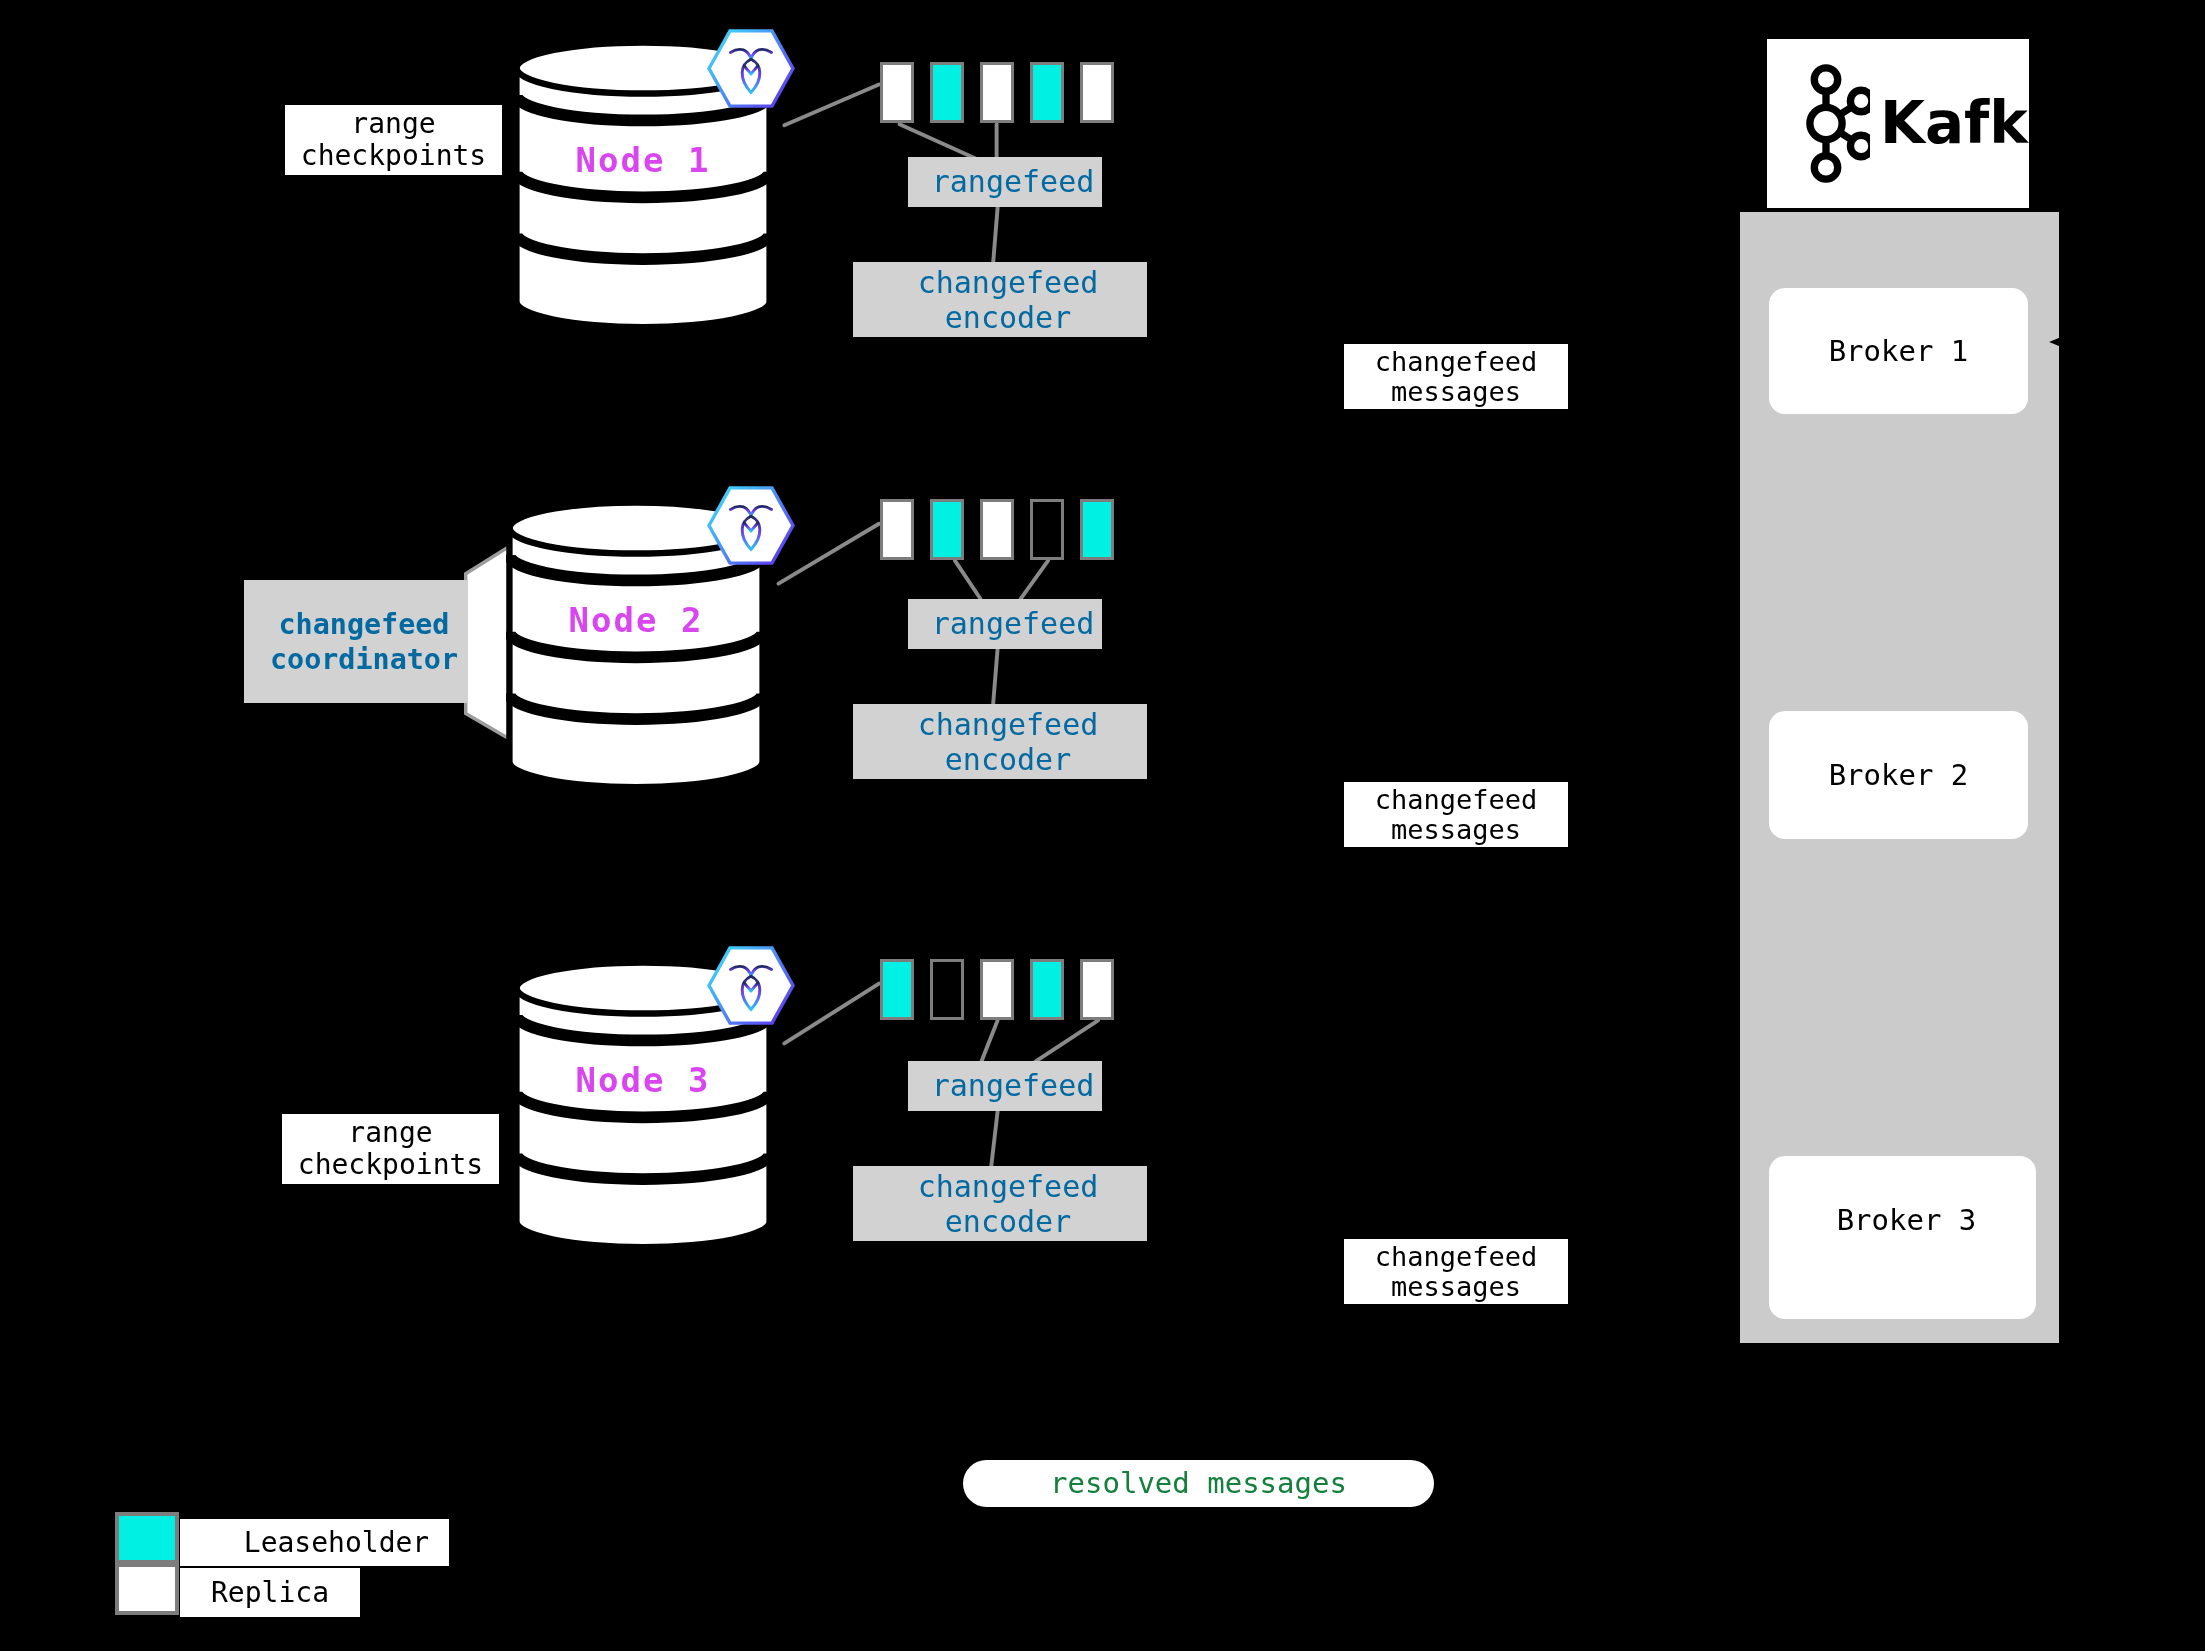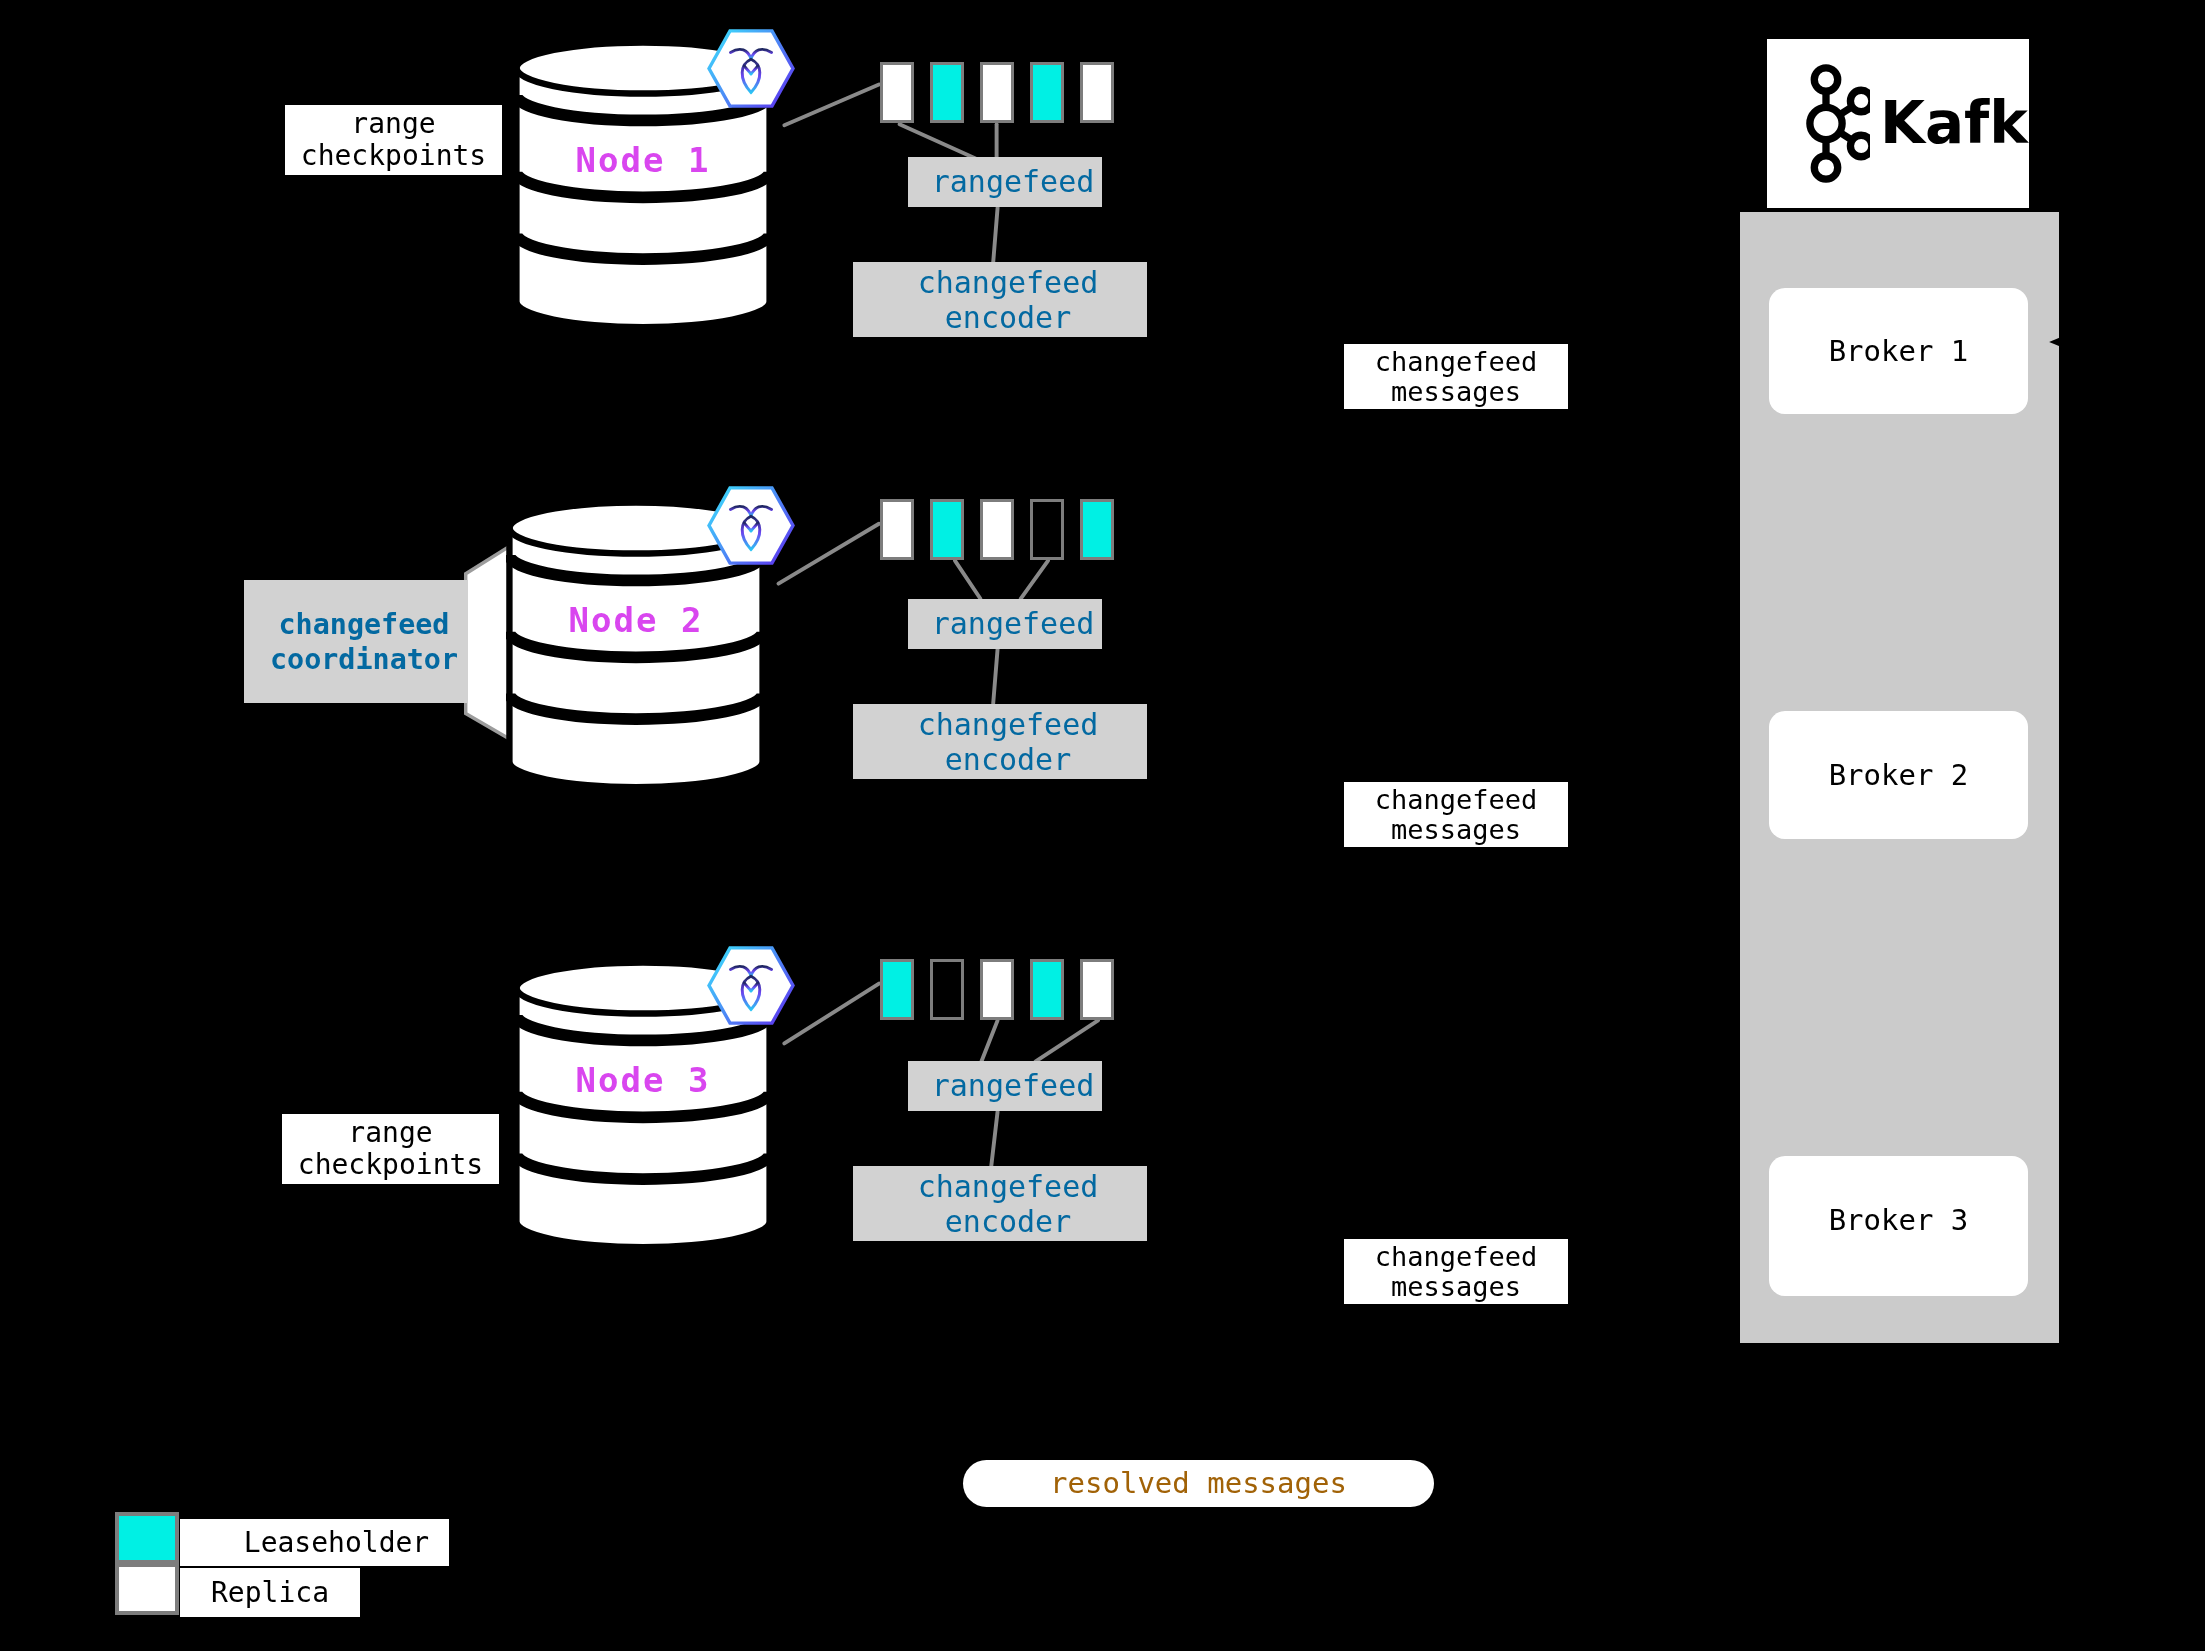--- a/index.html
+++ b/index.html
@@ -227,7 +227,7 @@
 
   <div class="abs broker" style="left:1769px;top:288px;height:126px;line-height:126px;">Broker 1</div>
   <div class="abs broker" style="left:1769px;top:711px;height:128px;line-height:128px;">Broker 2</div>
-  <div class="abs broker" style="left:1769px;top:1156px;height:140px;line-height:128px;">Broker 3</div>
+  <div class="abs broker" style="left:1769px;top:1156px;height:163px;line-height:128px;padding-left:8px;">Broker 3</div>
 
   <div class="abs pill" style="left:963px;top:1460px;">resolved messages</div>
 

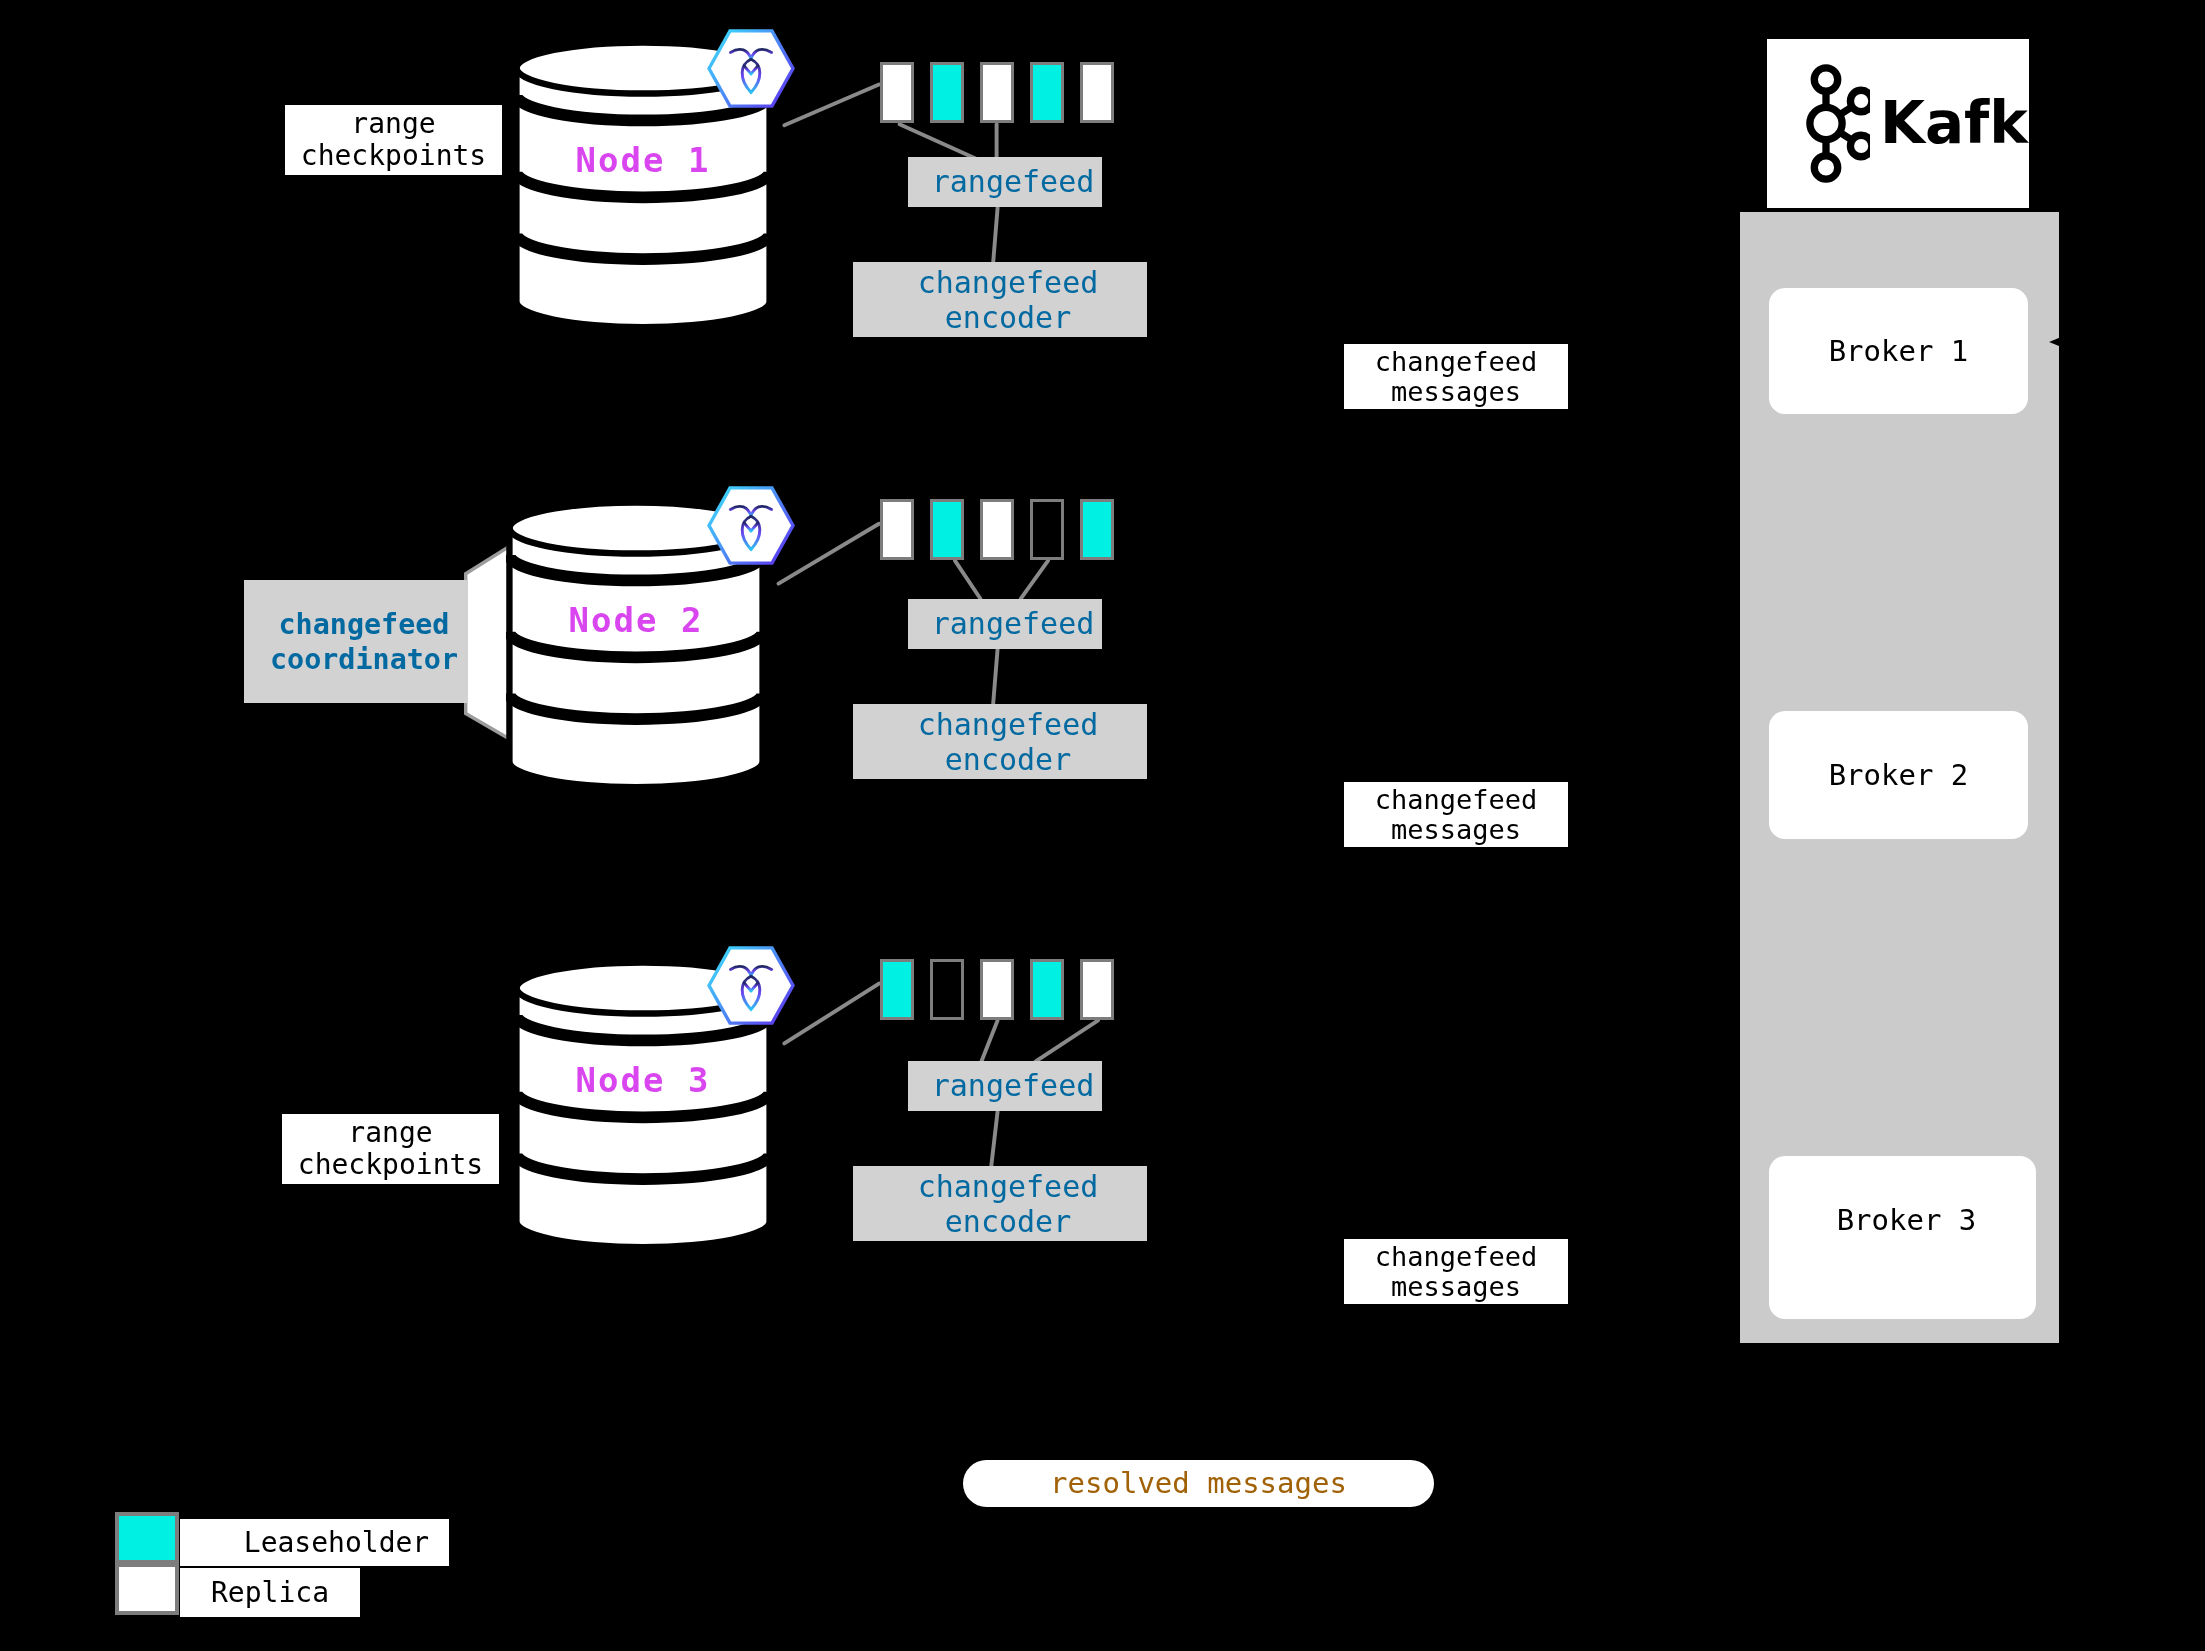--- a/index.html
+++ b/index.html
@@ -26,7 +26,7 @@
   .band{background:#cbcbcb;}
   .broker{background:#ffffff;border-radius:16px;color:#000;text-align:center;font-size:29px;width:259px;}
   .pill{background:#ffffff;border-radius:23.5px;width:471px;height:47px;text-align:center;
-        font-size:29px;line-height:47px;color:#a16207;}
+        font-size:29px;line-height:47px;color:#15803d;}
   .legend-swatch{width:64px;height:52px;box-sizing:border-box;border:4.4px solid #7d7d7d;}
   .legend-label{background:#fff;color:#000;font-size:28px;display:flex;align-items:center;justify-content:center;}
   .kafka-box{background:#ffffff;width:262px;height:169px;}

